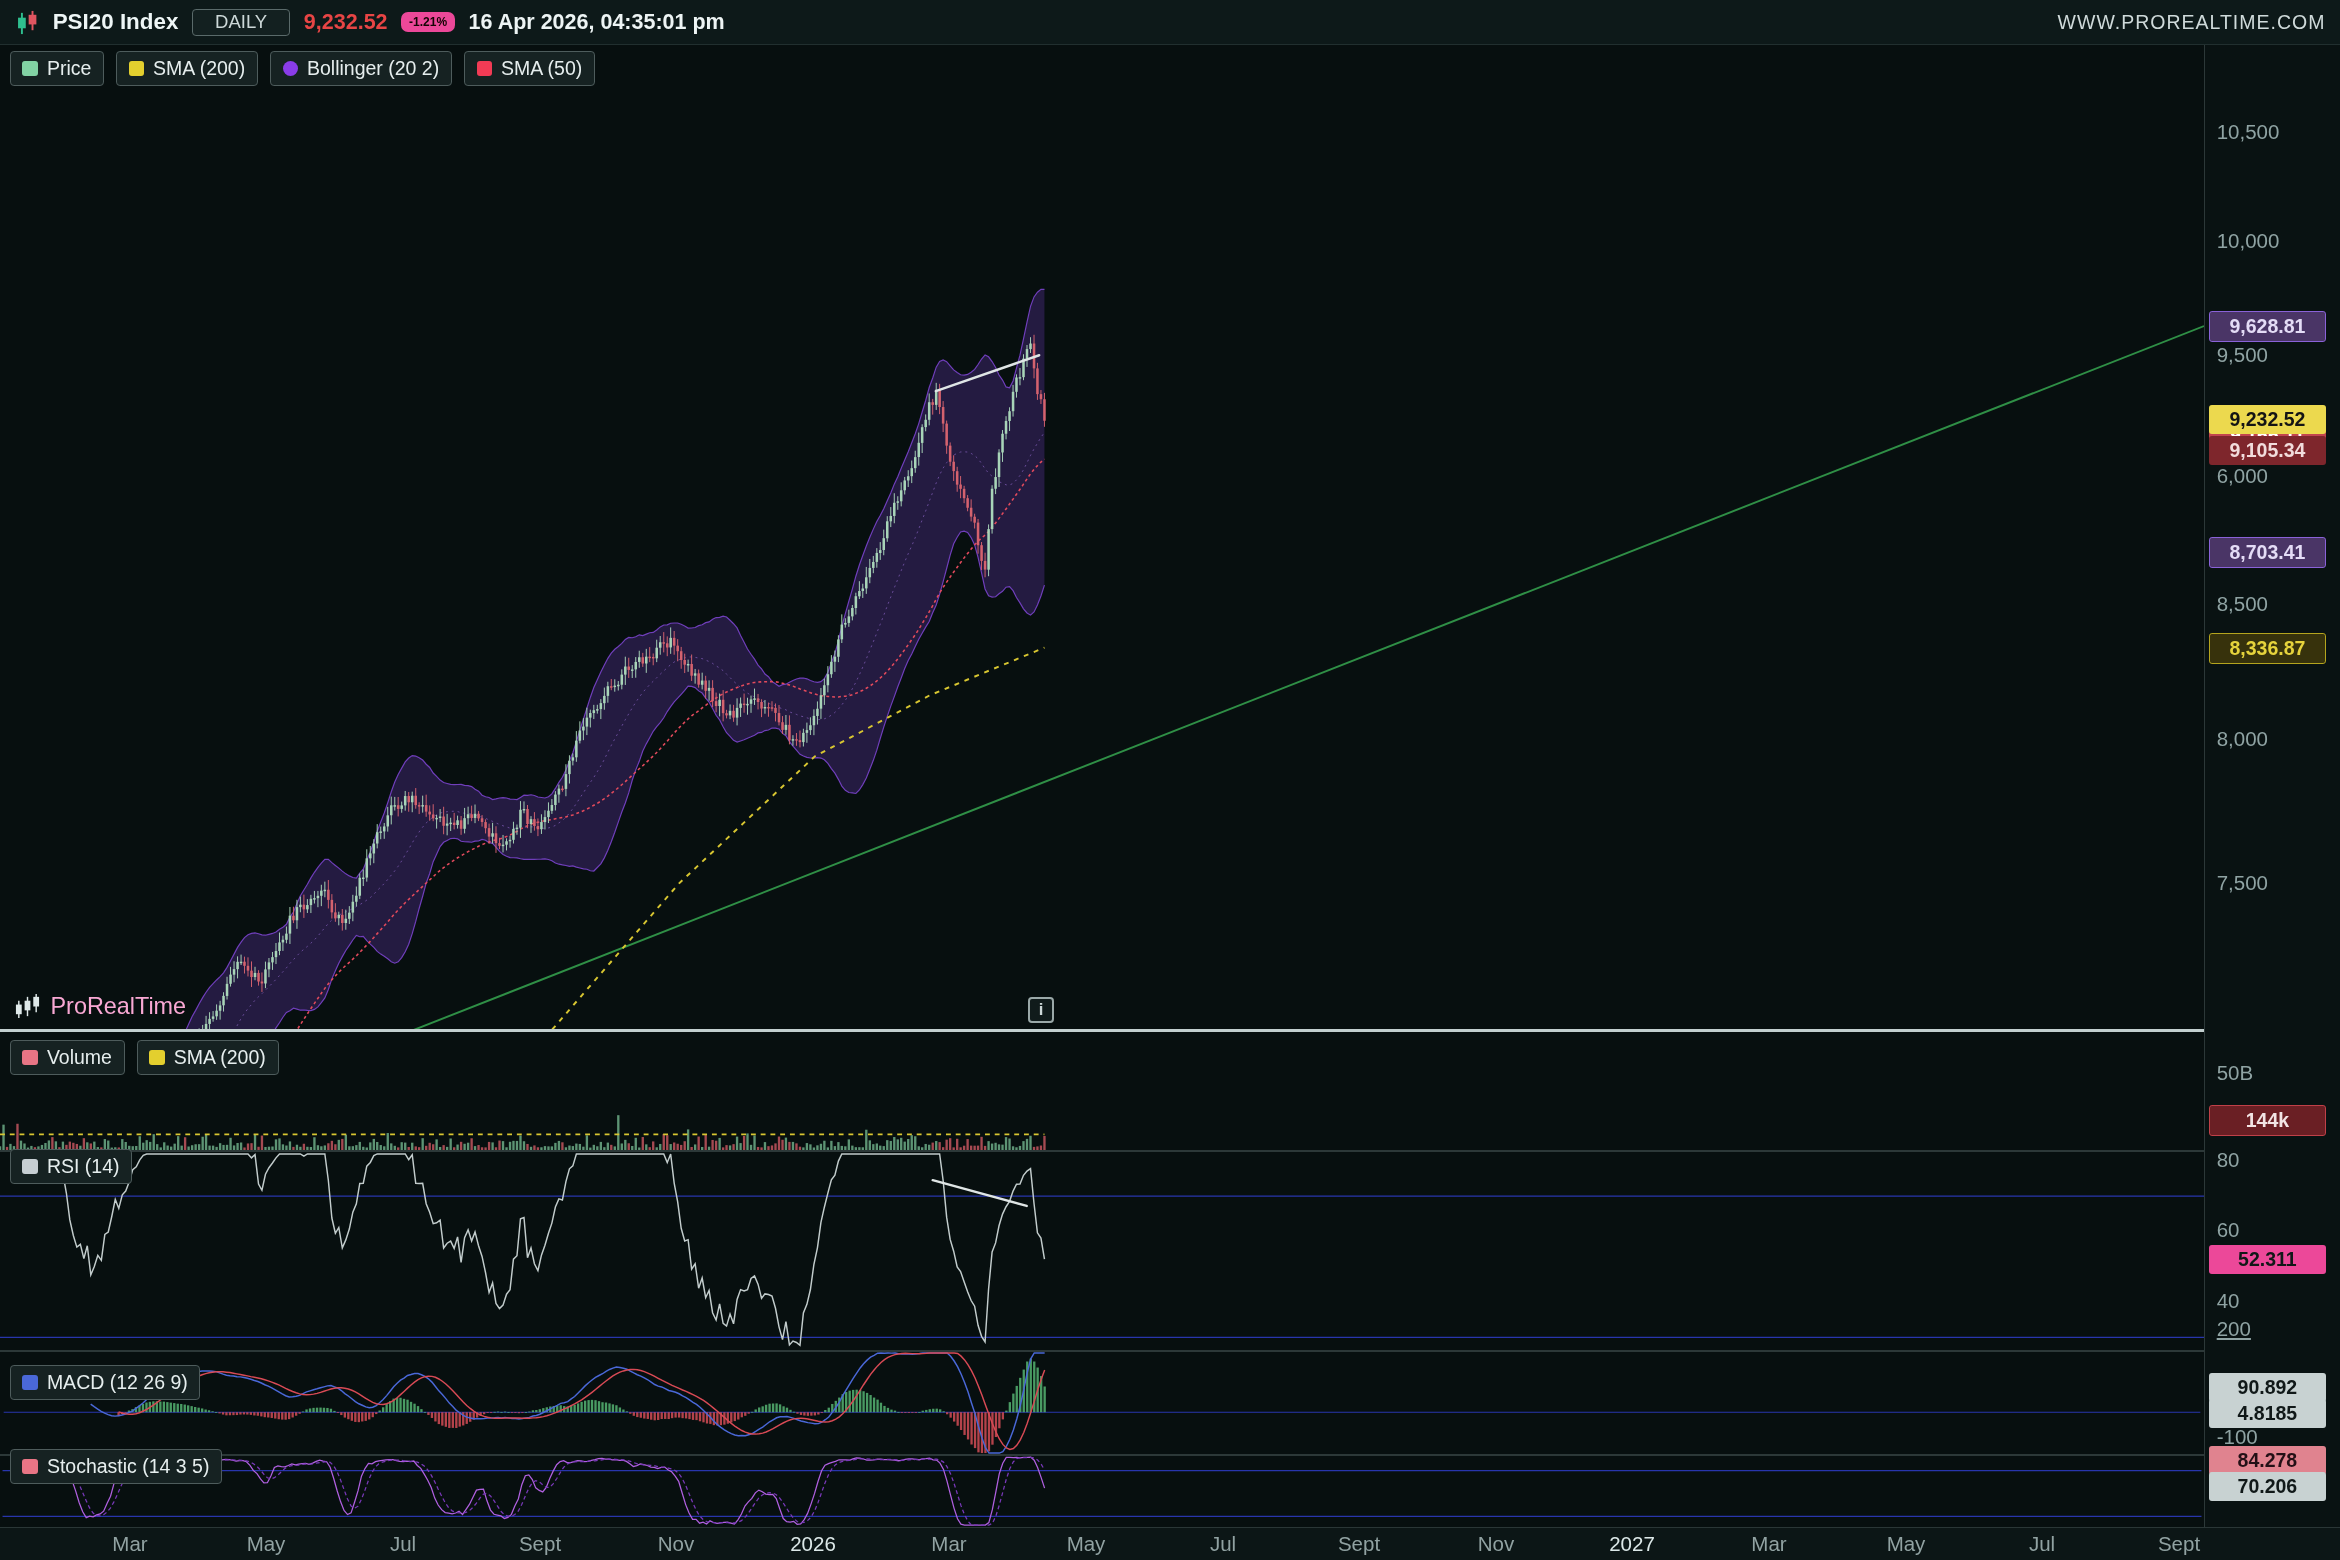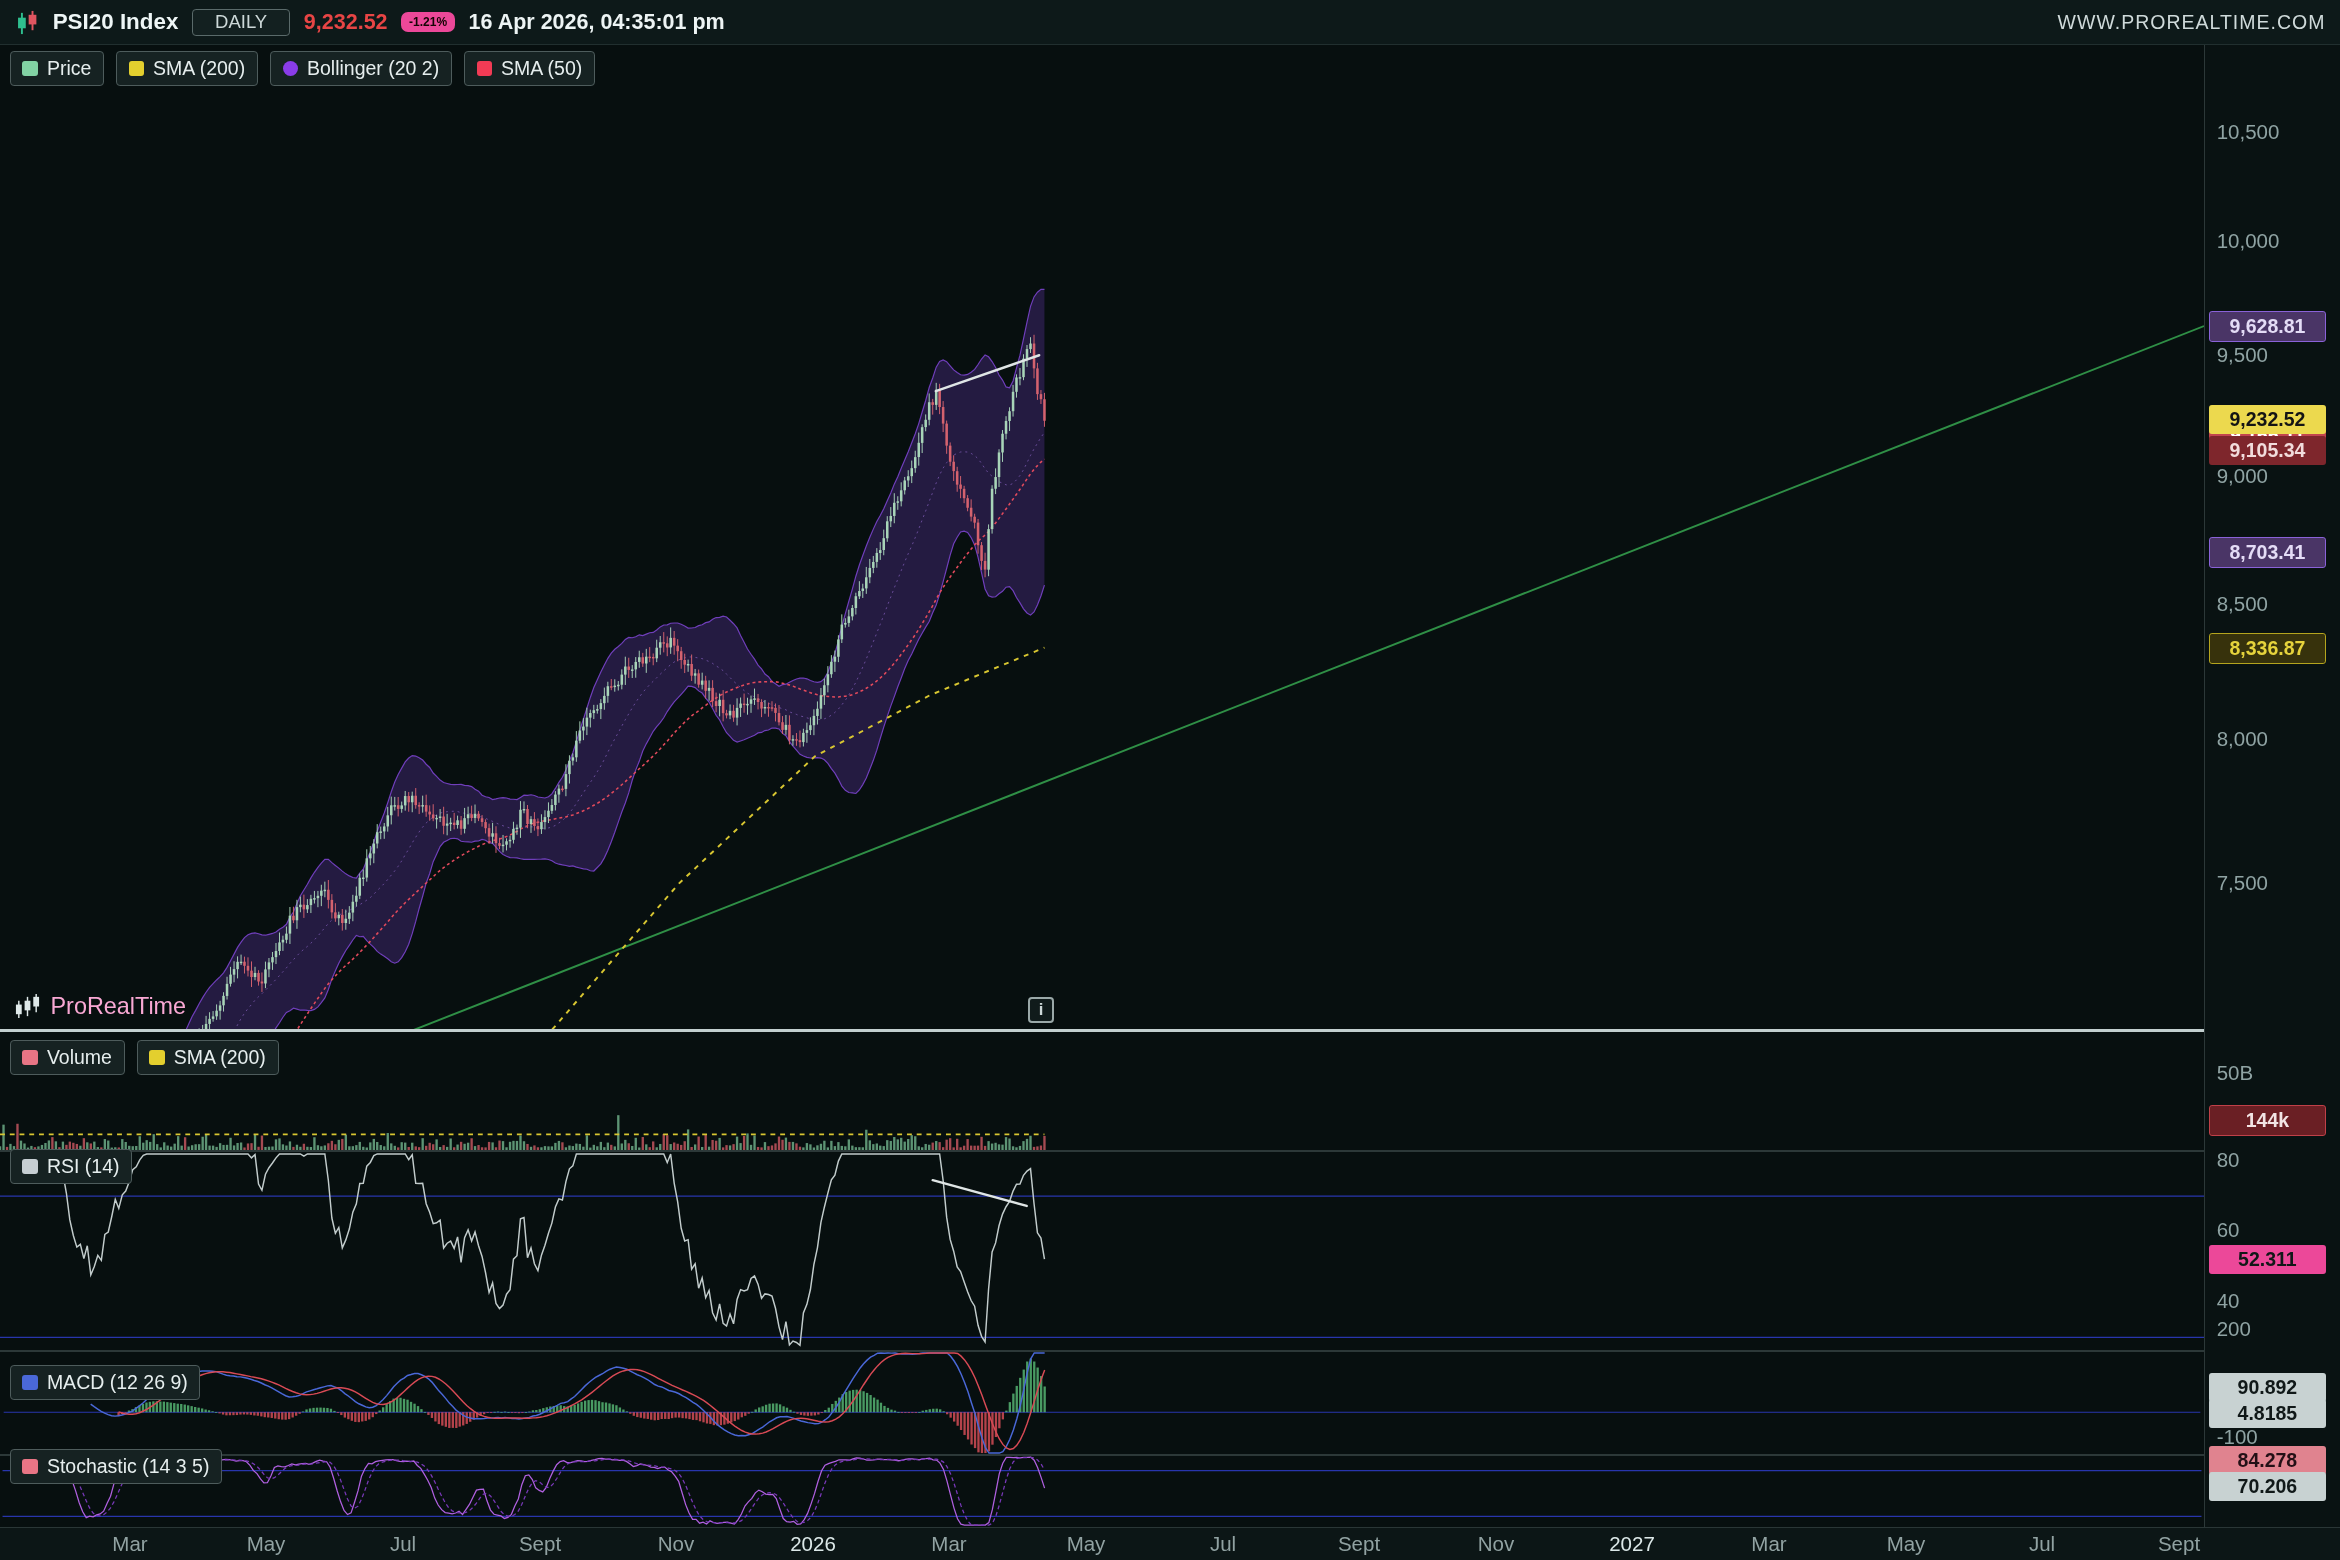--- a/index.html
+++ b/index.html
@@ -1320,7 +1320,7 @@
       <div class="tick" style="top: 75px;">10,500</div>
       <div class="tick" style="top: 184px;">10,000</div>
       <div class="tick" style="top: 298px;">9,500</div>
-      <div class="tick" style="top: 419px;">9,000</div>
+      <div class="tick" style="top: 419px;">6,000</div>
       <div class="tick" style="top: 547px;">8,500</div>
       <div class="tick" style="top: 682px;">8,000</div>
       <div class="tick" style="top: 826px;">7,500</div>

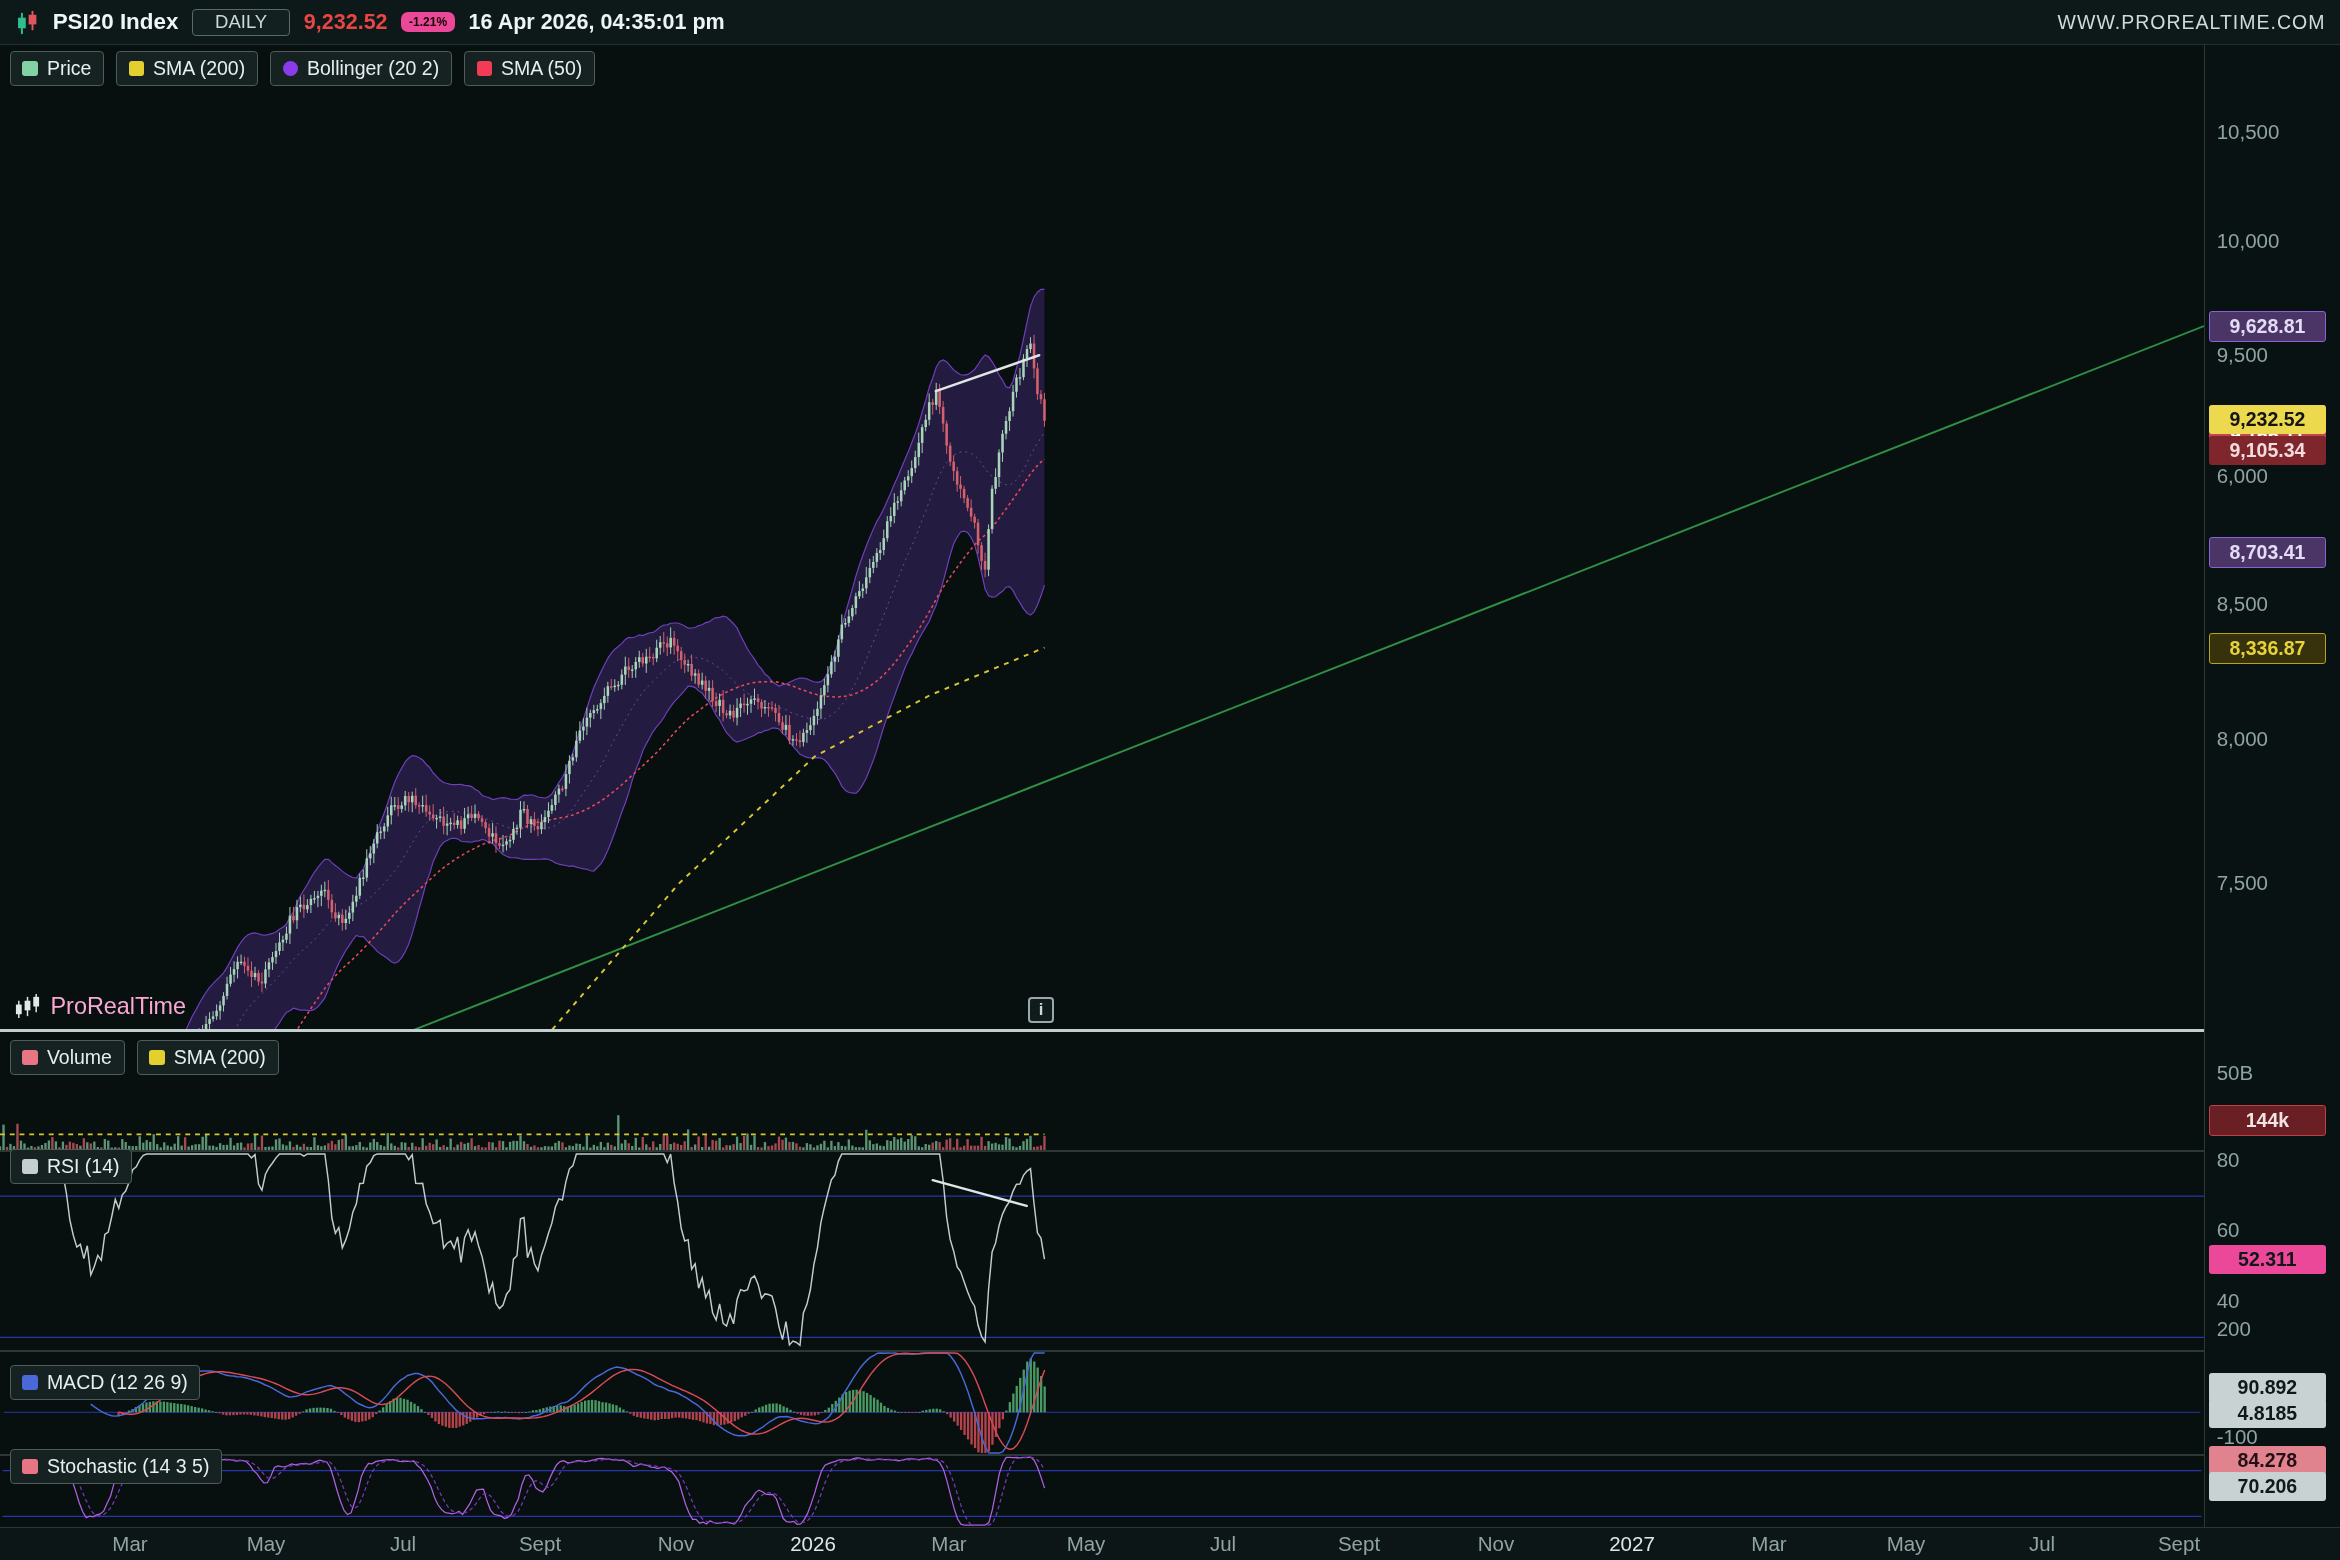--- a/index.html
+++ b/index.html
@@ -1336,7 +1336,7 @@
       <div class="tick" style="top: 1173px;">60</div>
       <div class="tick" style="top: 1244px;">40</div>
       <div class="abadge" style="top: 1200px; background: #ec4899; color: rgb(16, 24, 24);">52.311</div>
-      <div class="tick" style="top: 1272px;">200</div>
+      <div class="tick" style="top: 1272px; text-decoration: underline;">200</div>
       <div class="tick" style="top: 1380px;">-100</div>
       <div class="abadge" style="top: 1328px; background: rgb(200, 210, 210); color: rgb(16, 24, 24);">90.892</div>
       <div class="abadge" style="top: 1354px; background: rgb(200, 210, 210); color: rgb(16, 24, 24);">4.8185</div>

